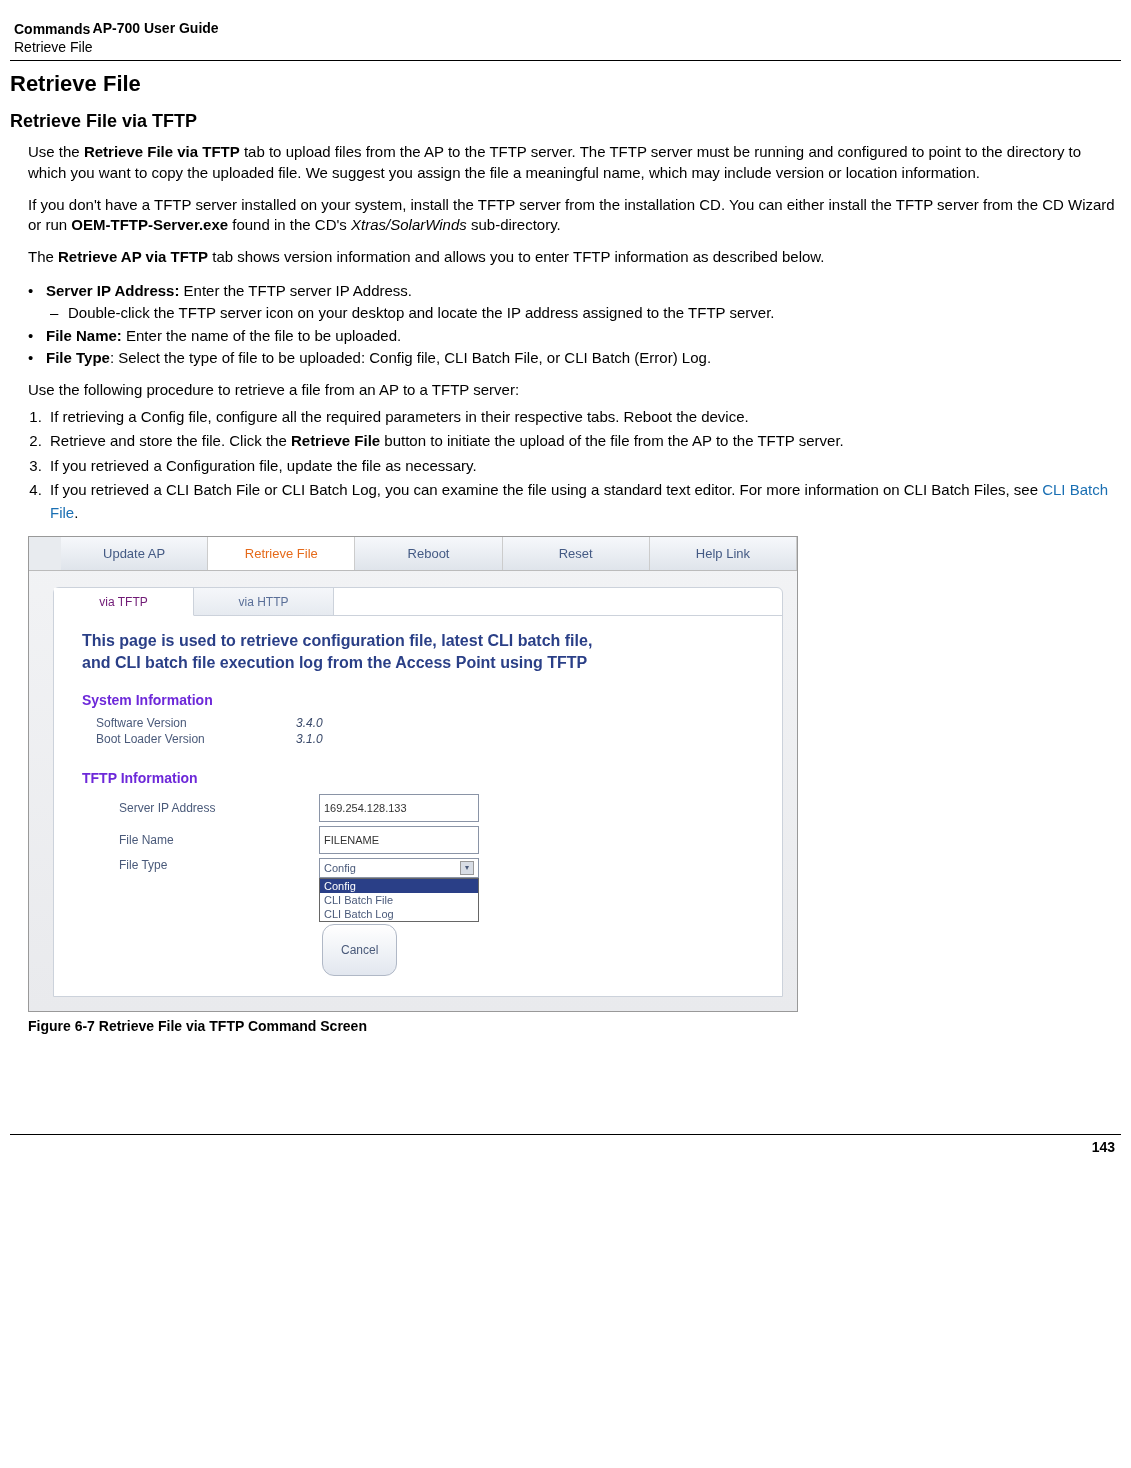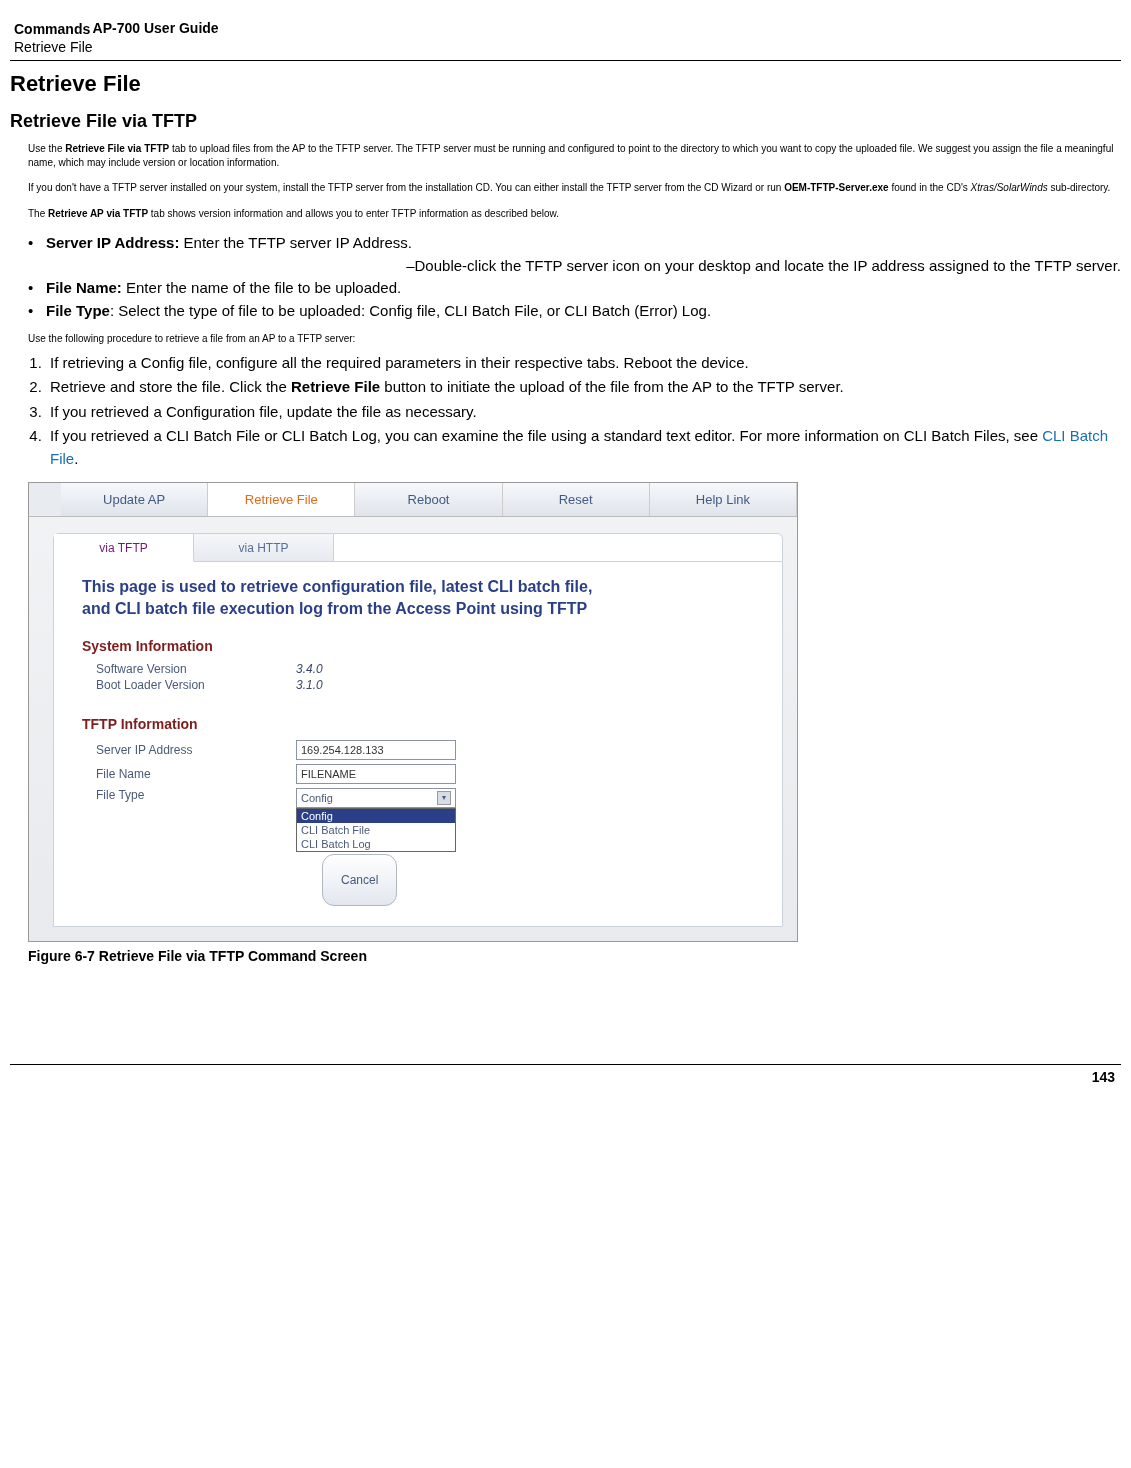--- a/index.html
+++ b/index.html
@@ -24,7 +24,7 @@
   h1.section-title { font-size: 22px; font-weight: bold; margin: 6px 0 14px 0; }
   h2.subsection-title { font-size: 18px; font-weight: bold; margin: 0 0 10px 0; }
 
-  .body-text { font-size: 10px; line-height: 1.35; margin: 0 0 12px 18px; }
+  .body-text { font-size: 15px; line-height: 1.35; margin: 0 0 12px 18px; }
   .body-text.nom { margin-bottom: 6px; }
 
   ul.bullets { list-style: none; margin: 0 0 10px 18px; font-size:15px; line-height:1.5; }

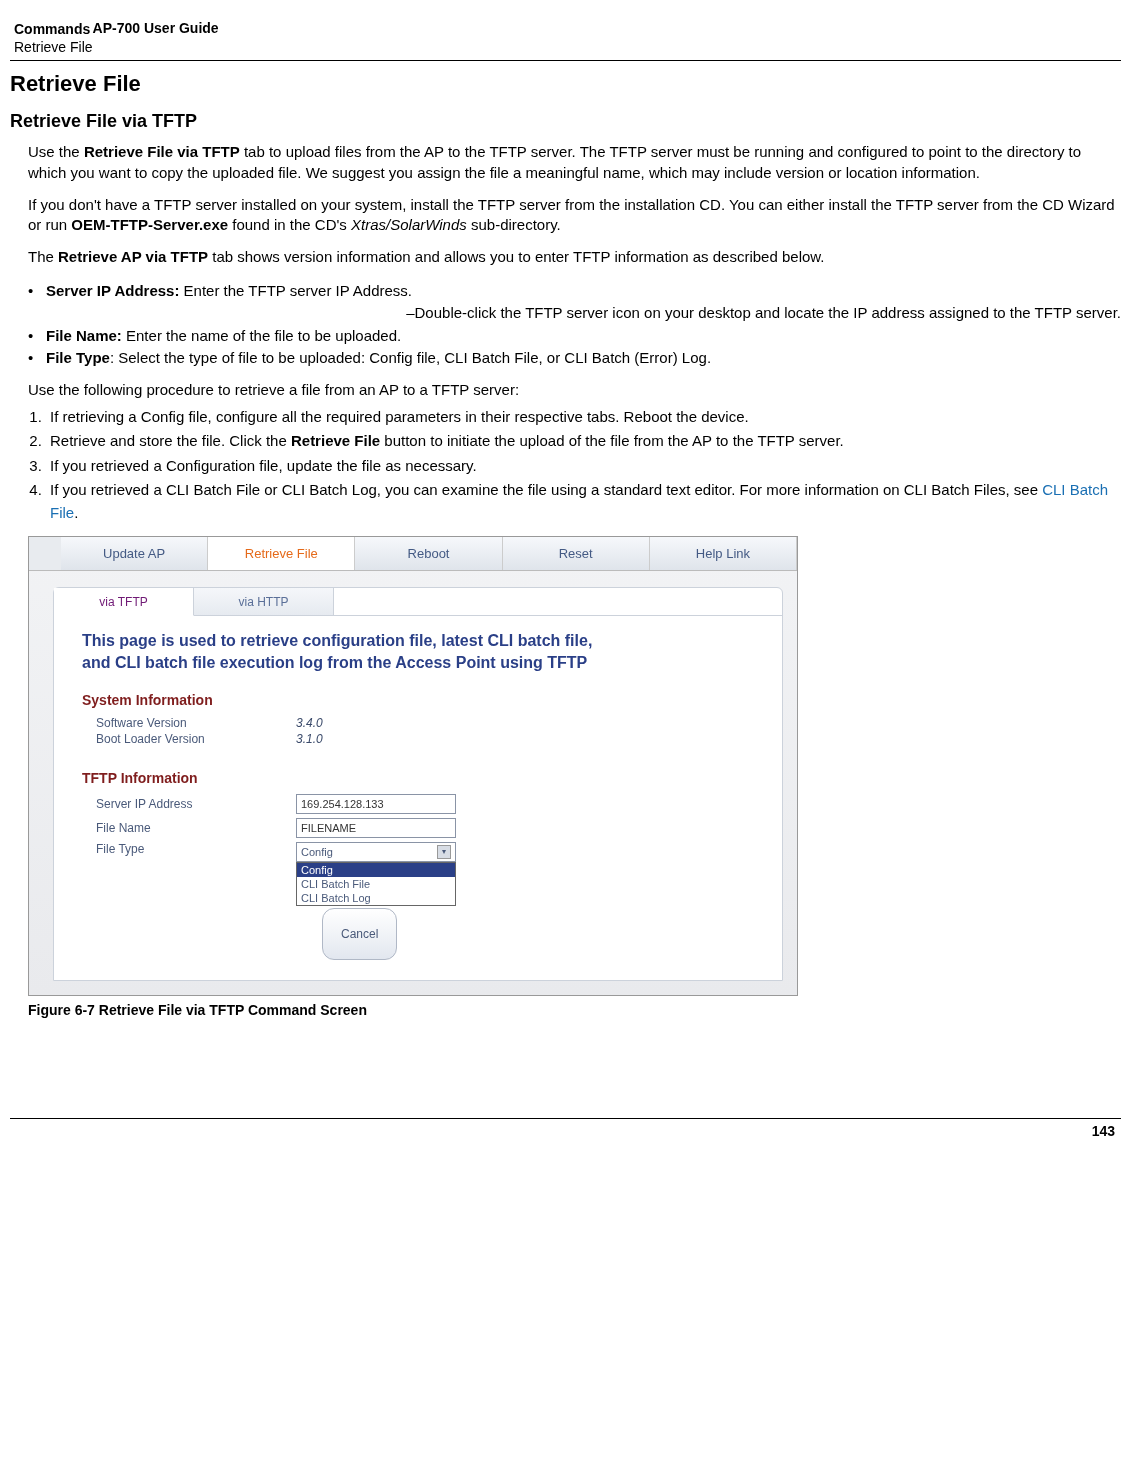--- a/index.html
+++ b/index.html
@@ -29,7 +29,7 @@
 
   ul.bullets { list-style: none; margin: 0 0 10px 18px; font-size:15px; line-height:1.5; }
   ul.bullets > li::before { content: "•"; display:inline-block; width: 18px; }
-  ul.bullets ul { list-style:none; margin-left: 22px; text-align: right; }
+  ul.bullets ul { list-style:none; margin-left: 22px; }
   ul.bullets ul > li::before { content: "–"; display:inline-block; width:18px; }
 
   ol.steps { margin: 0 0 12px 36px; font-size:15px; line-height:1.5; }

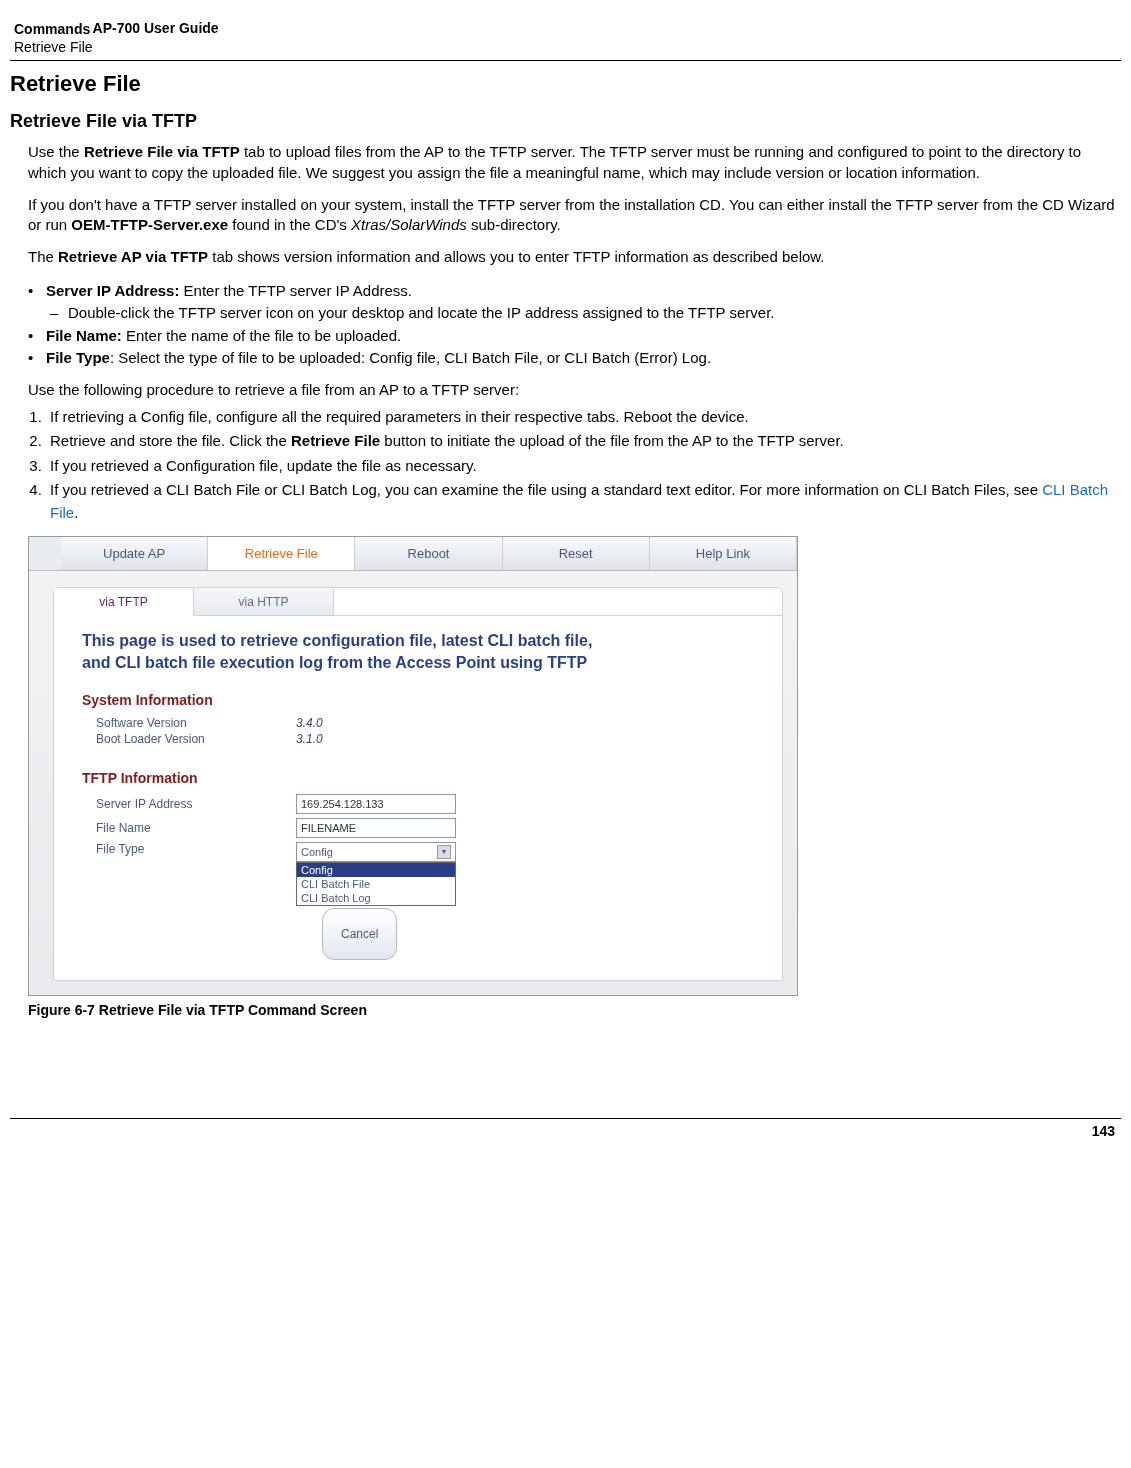--- a/index.html
+++ b/index.html
@@ -71,7 +71,7 @@
 
   .panel-content { padding: 14px 18px 6px 28px; }
   .desc-text { color:#2a3f87; font-weight:bold; font-size:16px; line-height:1.35; margin-bottom:18px; max-width:540px; }
-  .sec-heading { color:#7f1d1d; font-weight:bold; font-size:14px; margin:12px 0 8px 0; }
+  .sec-heading { color:#6d28d9; font-weight:bold; font-size:14px; margin:12px 0 8px 0; }
 
   .info-row { display:flex; font-size:12px; color:#4a5a7a; margin: 2px 0 2px 14px; }
   .info-label { width: 200px; }

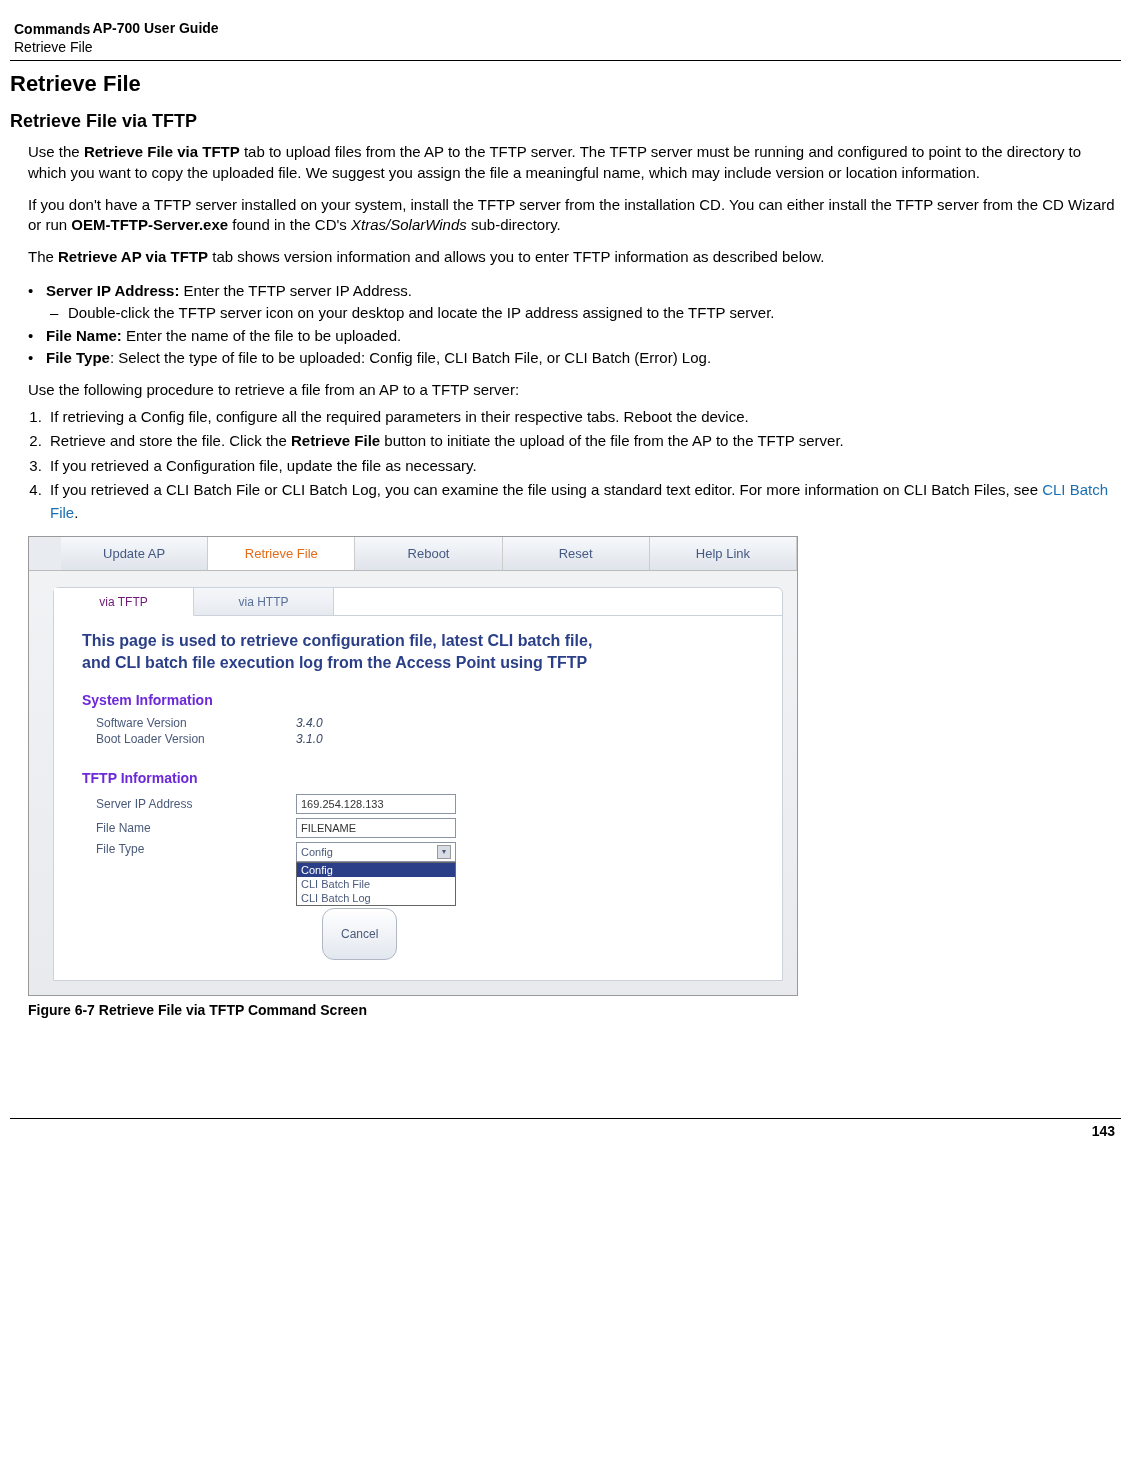--- a/index.html
+++ b/index.html
@@ -78,7 +78,7 @@
   .info-val { font-style: italic; color:#3a4a6a; }
 
   .form-row { display:flex; align-items:center; font-size:12px; color:#4a5a7a; margin:4px 0 4px 14px; }
-  .form-label { width:200px; }
+  .form-label { width:200px;margin-left:23px; }
   .text-input {
     width:160px; height:20px; border:1px solid #8a94a6; padding:1px 4px;
     font-size:11px; background:#fff; color:#333;

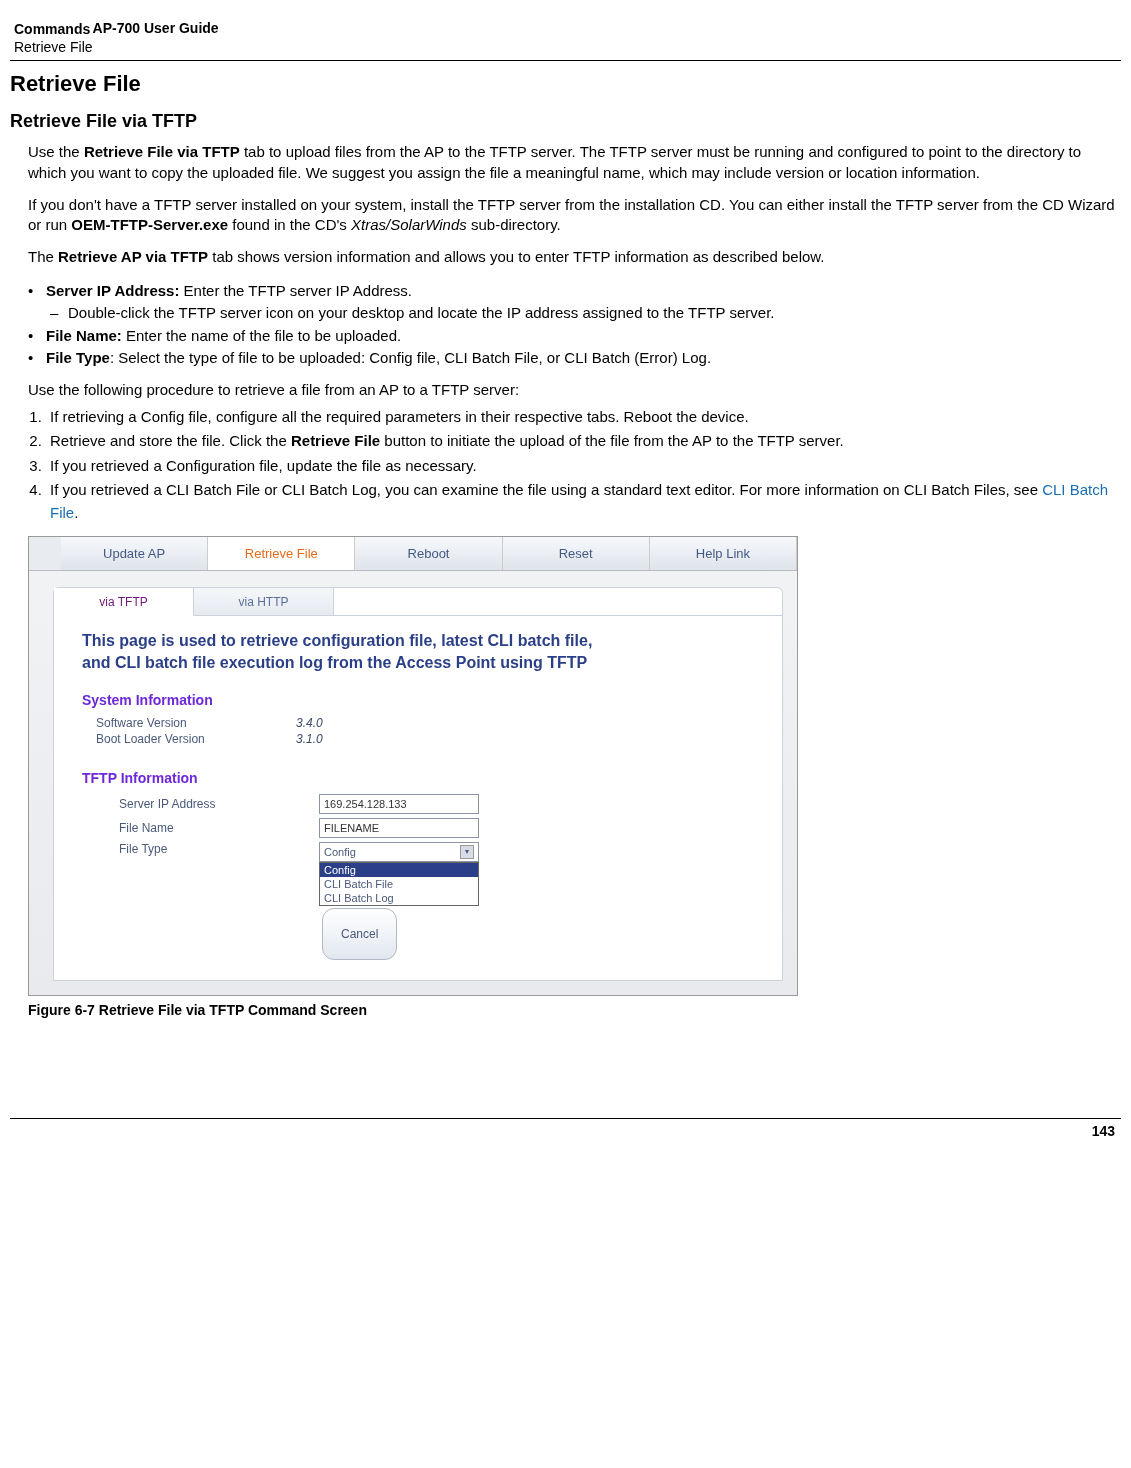--- a/index.html
+++ b/index.html
@@ -80,7 +80,7 @@
   .form-row { display:flex; align-items:center; font-size:12px; color:#4a5a7a; margin:4px 0 4px 14px; }
   .form-label { width:200px;margin-left:23px; }
   .text-input {
-    width:160px; height:20px; border:1px solid #8a94a6; padding:1px 4px;
+    width:160px; height:28px; border:1px solid #8a94a6; padding:1px 4px;
     font-size:11px; background:#fff; color:#333;
   }
   .select-wrap { position:relative; width:128px; }

